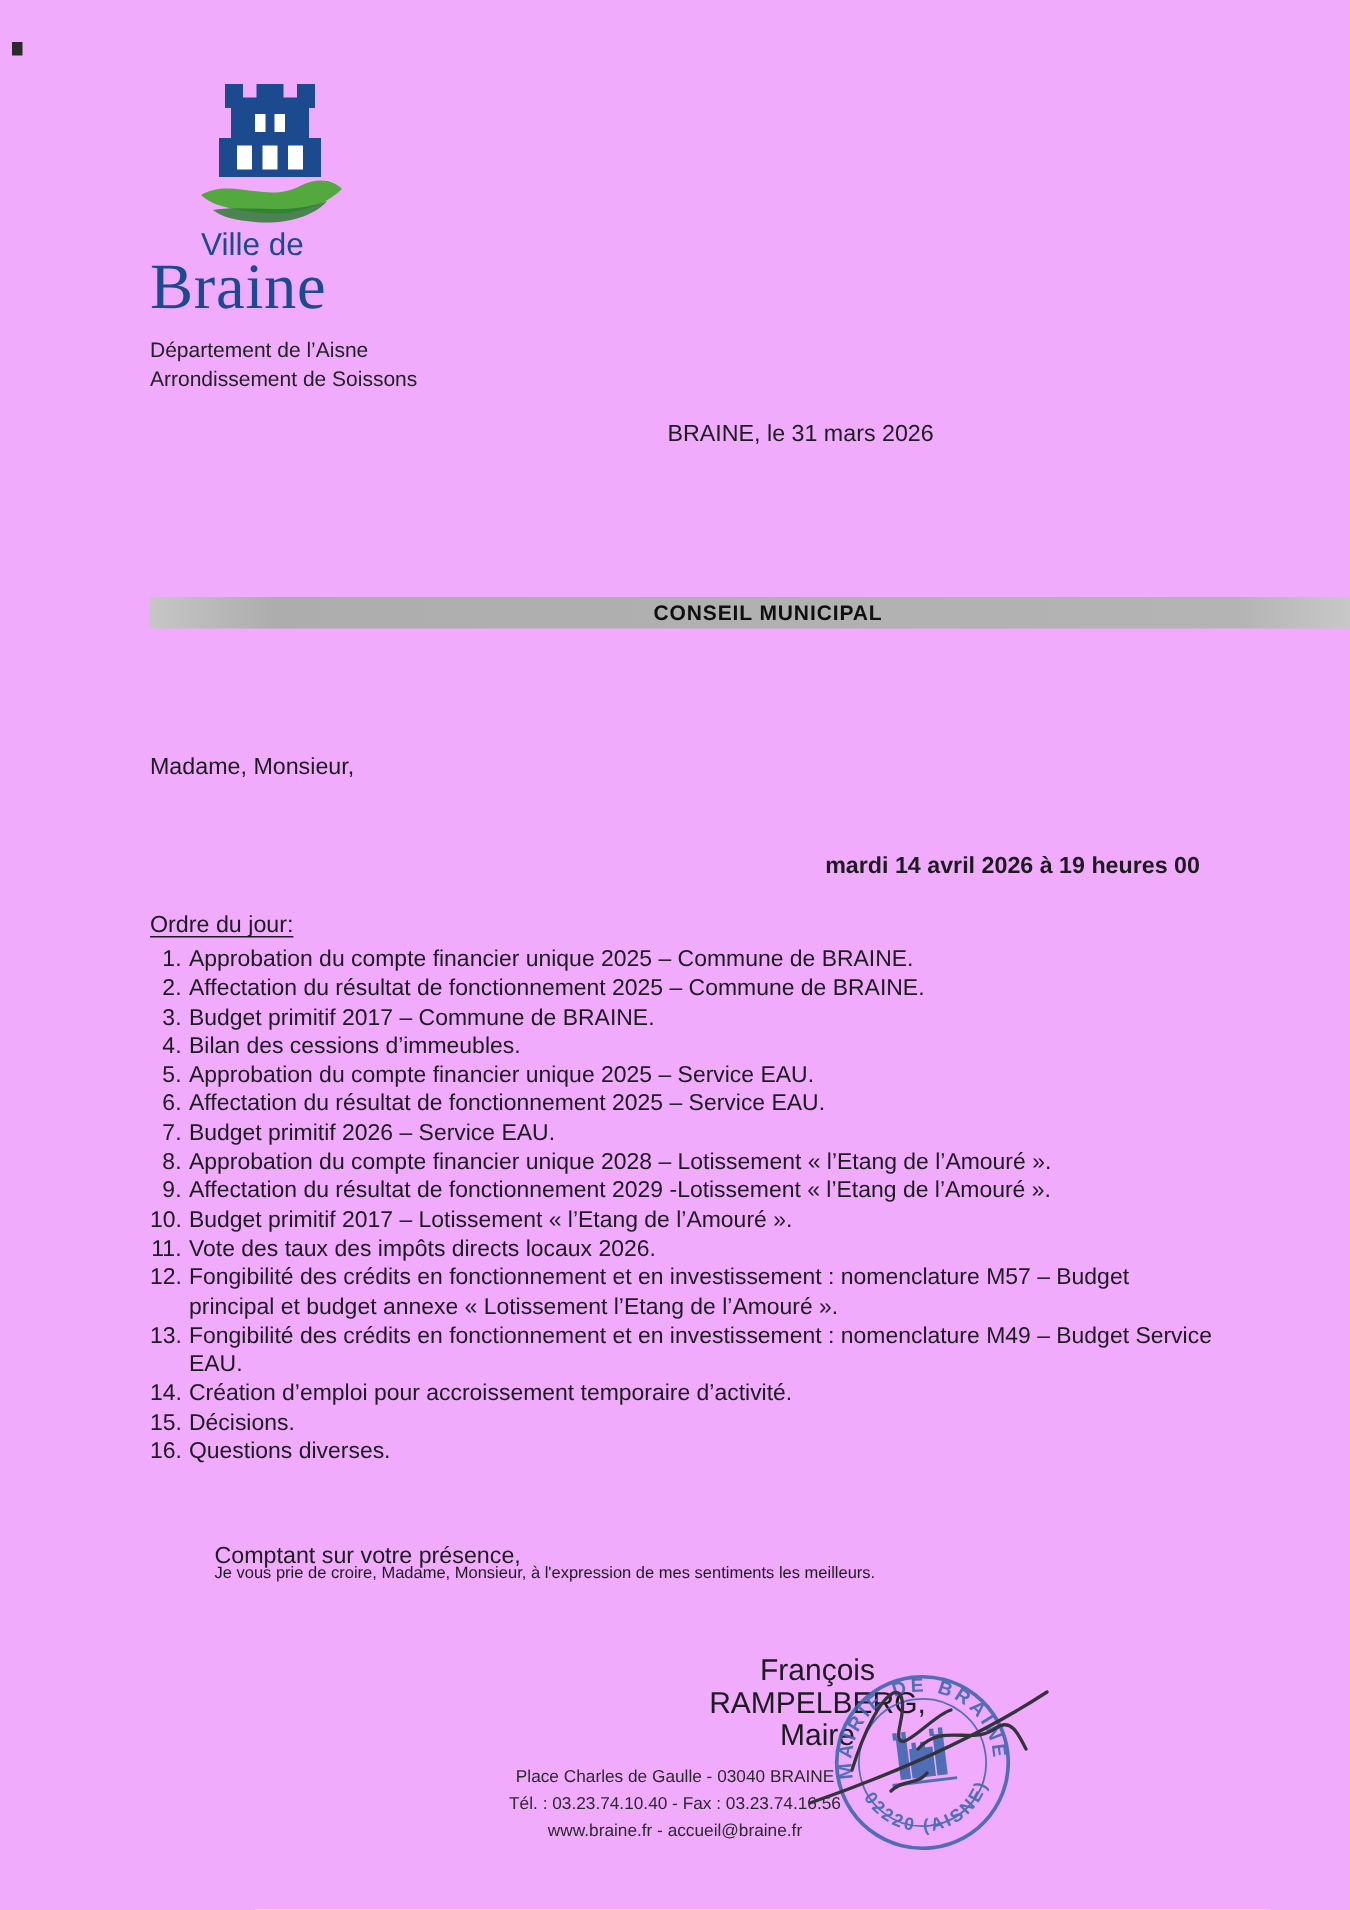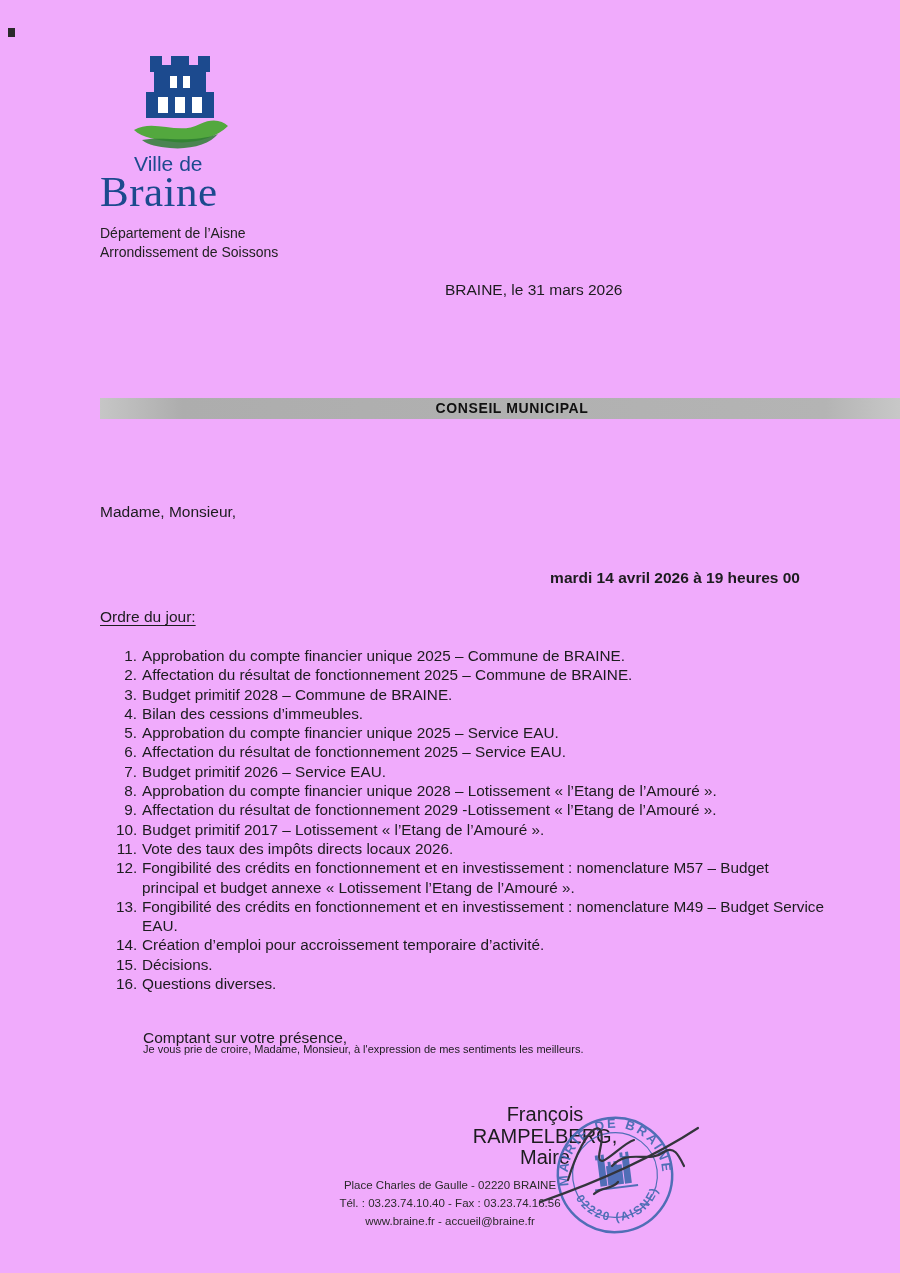--- a/index.html
+++ b/index.html
@@ -42,7 +42,7 @@
                     text-decoration: underline; text-underline-offset: 3px; }
   ol.agenda {
     position: absolute; left: 100px; top: 630px; width: 712px;
-    margin: 16px; padding: 0; list-style: none; counter-reset: item;
+    margin: 0; padding: 0; list-style: none; counter-reset: item;
     font-size: 15.3px; line-height: 19.3px;
   }
   ol.agenda li { counter-increment: item; position: relative; padding-left: 26px; }

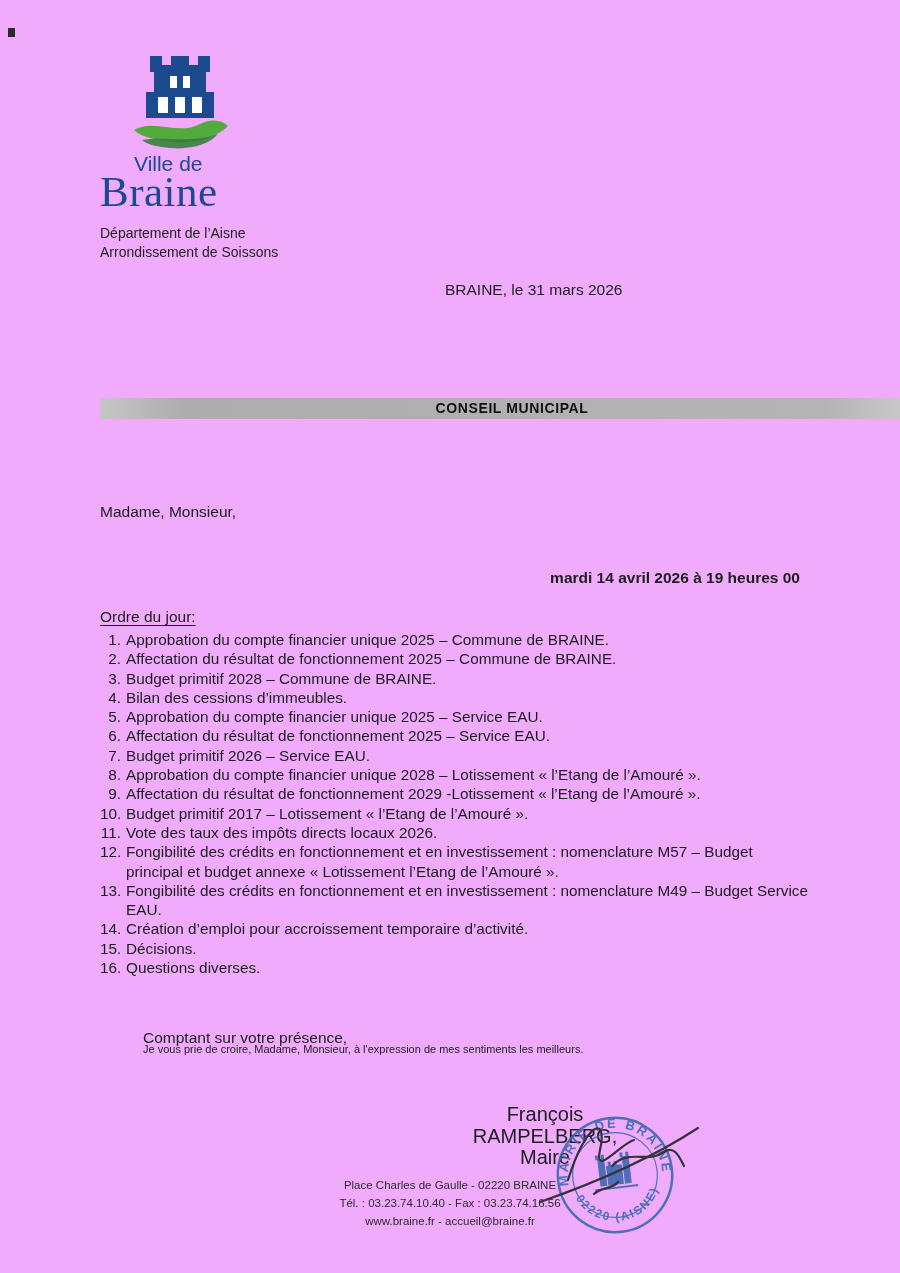--- a/index.html
+++ b/index.html
@@ -114,7 +114,7 @@
   <ol class="agenda">
     <li>Approbation du compte financier unique 2025 – Commune de BRAINE.</li>
     <li>Affectation du résultat de fonctionnement 2025 – Commune de BRAINE.</li>
-    <li>Budget primitif 2028 – Commune de BRAINE.</li>
+    <li>Budget primitif 2017 – Commune de BRAINE.</li>
     <li>Bilan des cessions d’immeubles.</li>
     <li>Approbation du compte financier unique 2025 – Service EAU.</li>
     <li>Affectation du résultat de fonctionnement 2025 – Service EAU.</li>

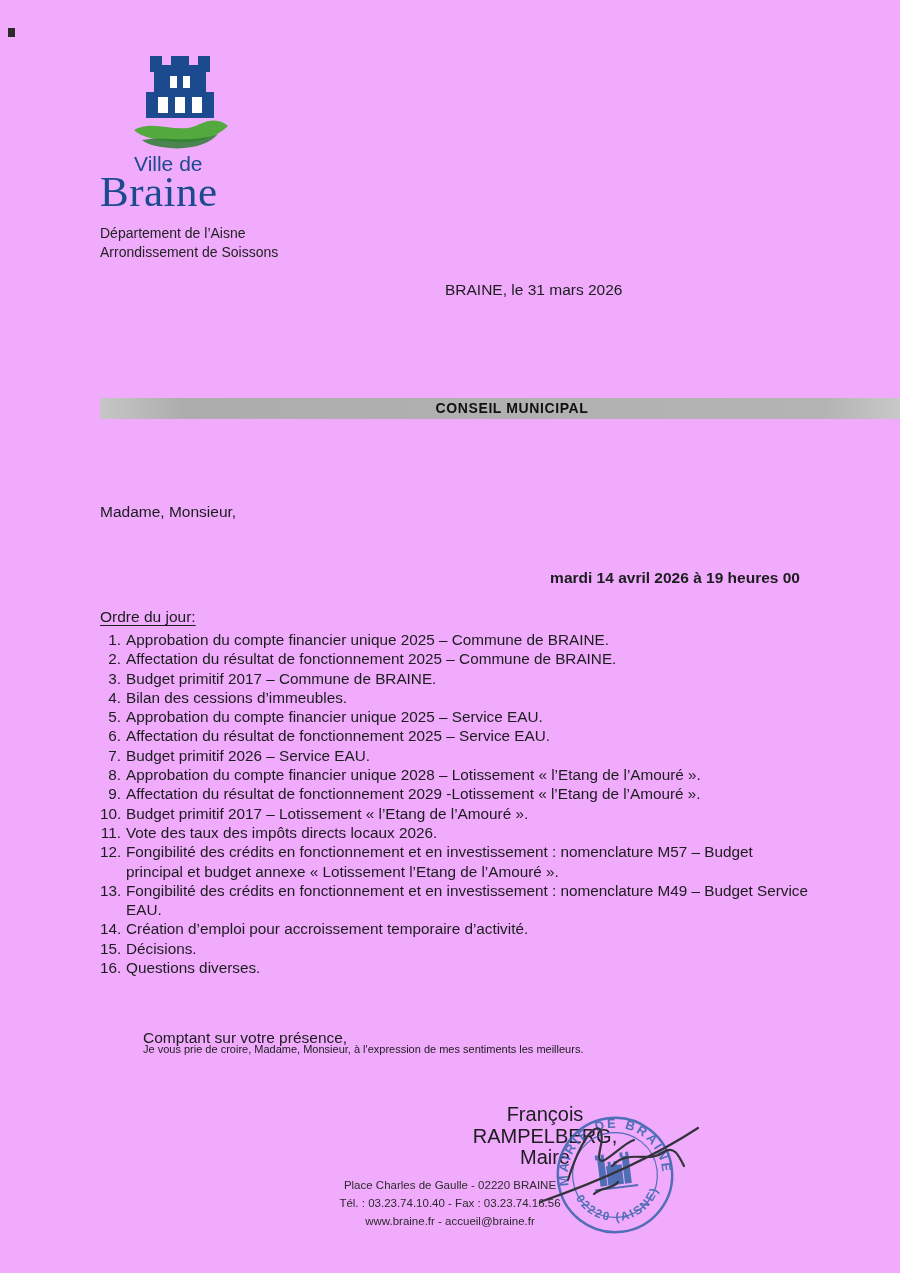--- a/index.html
+++ b/index.html
@@ -175,7 +175,7 @@
   </svg>
 
   <div class="footer">
-    <div>Place Charles de Gaulle - 02220 BRAINE</div>
+    <div>Place Charles de Gaulle - 03040 BRAINE</div>
     <div>Tél. : 03.23.74.10.40 - Fax : 03.23.74.16.56</div>
     <div>www.braine.fr - accueil@braine.fr</div>
   </div>

